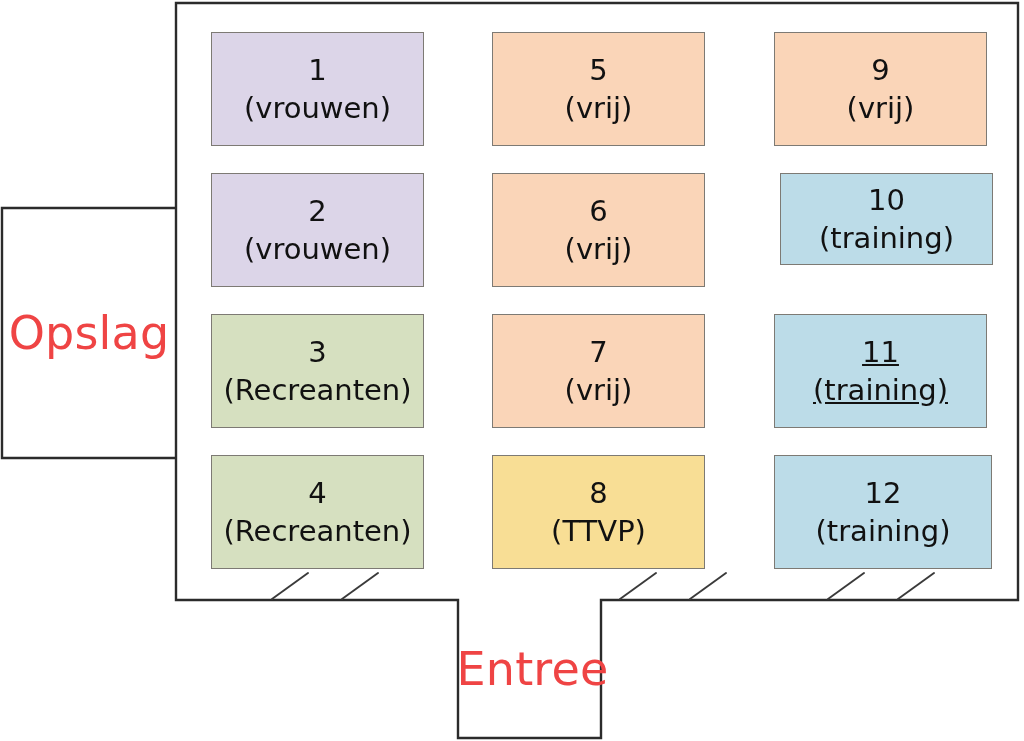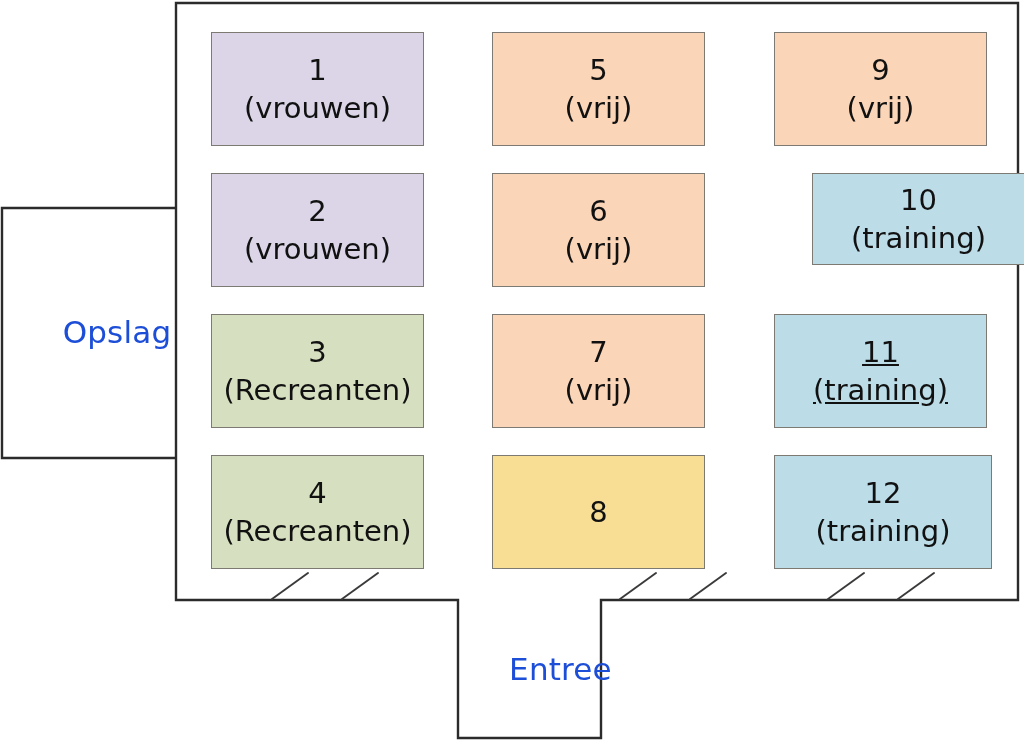--- a/index.html
+++ b/index.html
@@ -129,7 +129,7 @@
         <span class="court-num">9</span>
         <span class="court-use">(vrij)</span>
       </div>
-      <div class="court" style="left: 812px; top: 173px; width: 213px; height: 92px; background: rgb(188, 220, 232); border-color: rgb(125, 122, 116);">
+      <div class="court" style="left: 780px; top: 173px; width: 213px; height: 92px; background: rgb(188, 220, 232); border-color: rgb(125, 122, 116);">
         <span class="court-num">10</span>
         <span class="court-use">(training)</span>
       </div>

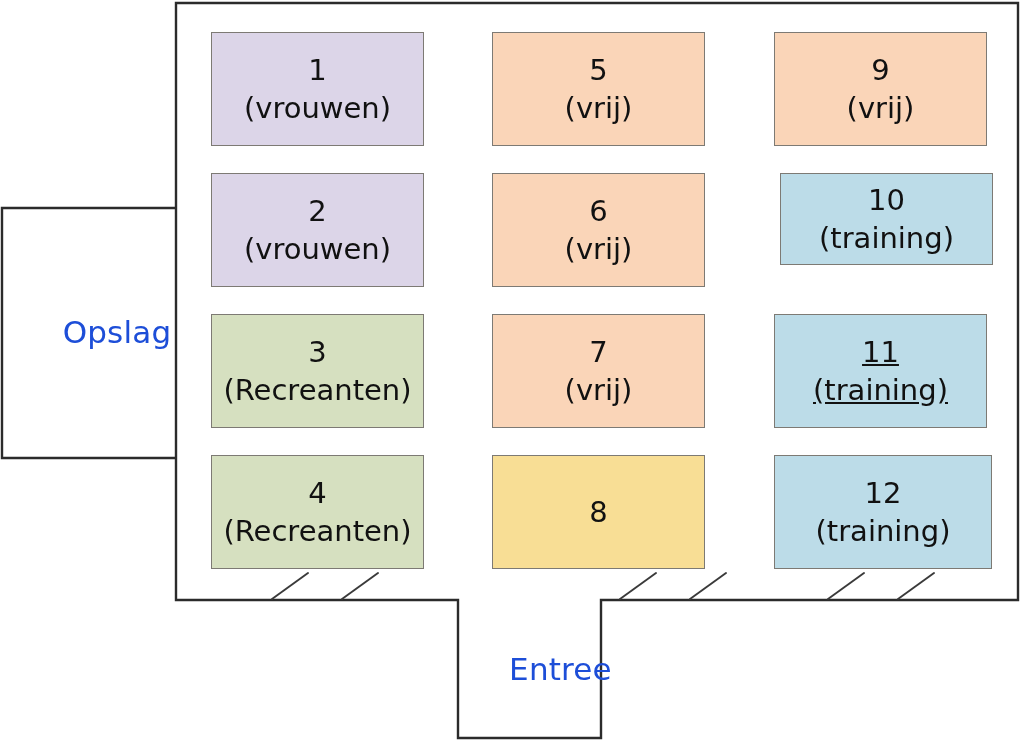--- a/index.html
+++ b/index.html
@@ -28,12 +28,11 @@
     display: flex;
     align-items: center;
     justify-content: center;
-    color: #1d4ed8;
-    font-size: 31px;
+    color: #ef4444;
+    font-size: 46px;
     line-height: 1.15;
     white-space: nowrap;
     letter-spacing: 0.2px;
-    padding-left: 28px;
   }
   #opslag-label {
     left: 2px;

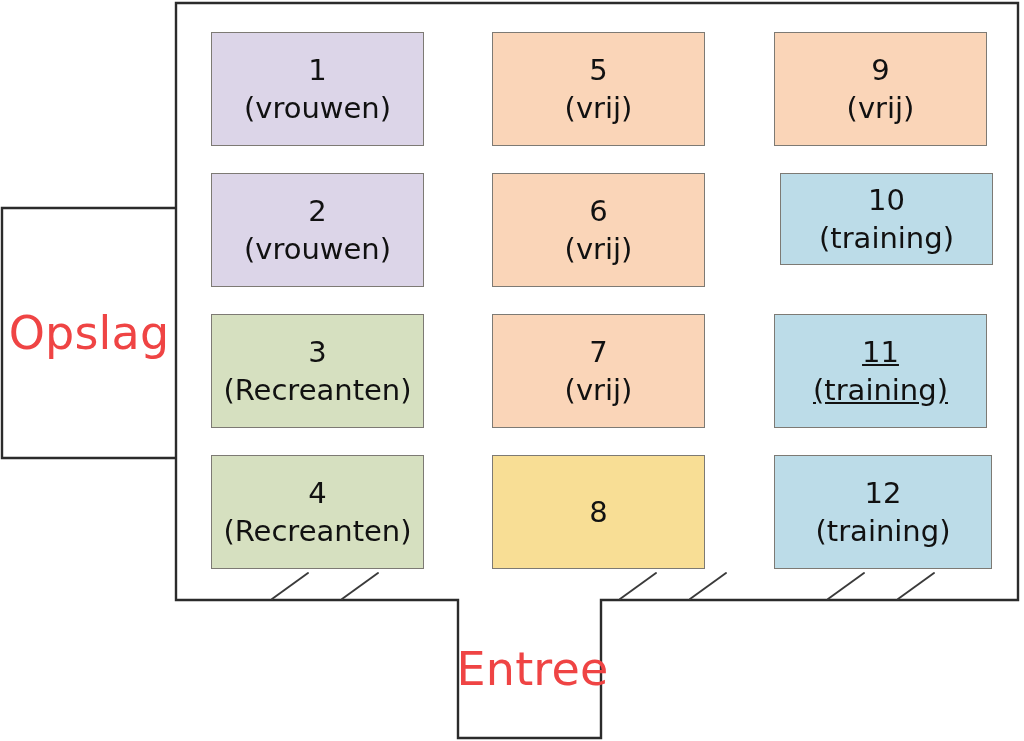--- a/index.html
+++ b/index.html
@@ -123,6 +123,7 @@
       </div>
       <div class="court" style="left: 492px; top: 455px; width: 213px; height: 114px; background: rgb(248, 222, 149); border-color: rgb(125, 122, 116);">
         <span class="court-num">8</span>
+        <span class="court-use">(TTVP)</span>
       </div>
       <div class="court" style="left: 774px; top: 32px; width: 213px; height: 114px; background: rgb(250, 213, 184); border-color: rgb(125, 122, 116);">
         <span class="court-num">9</span>

